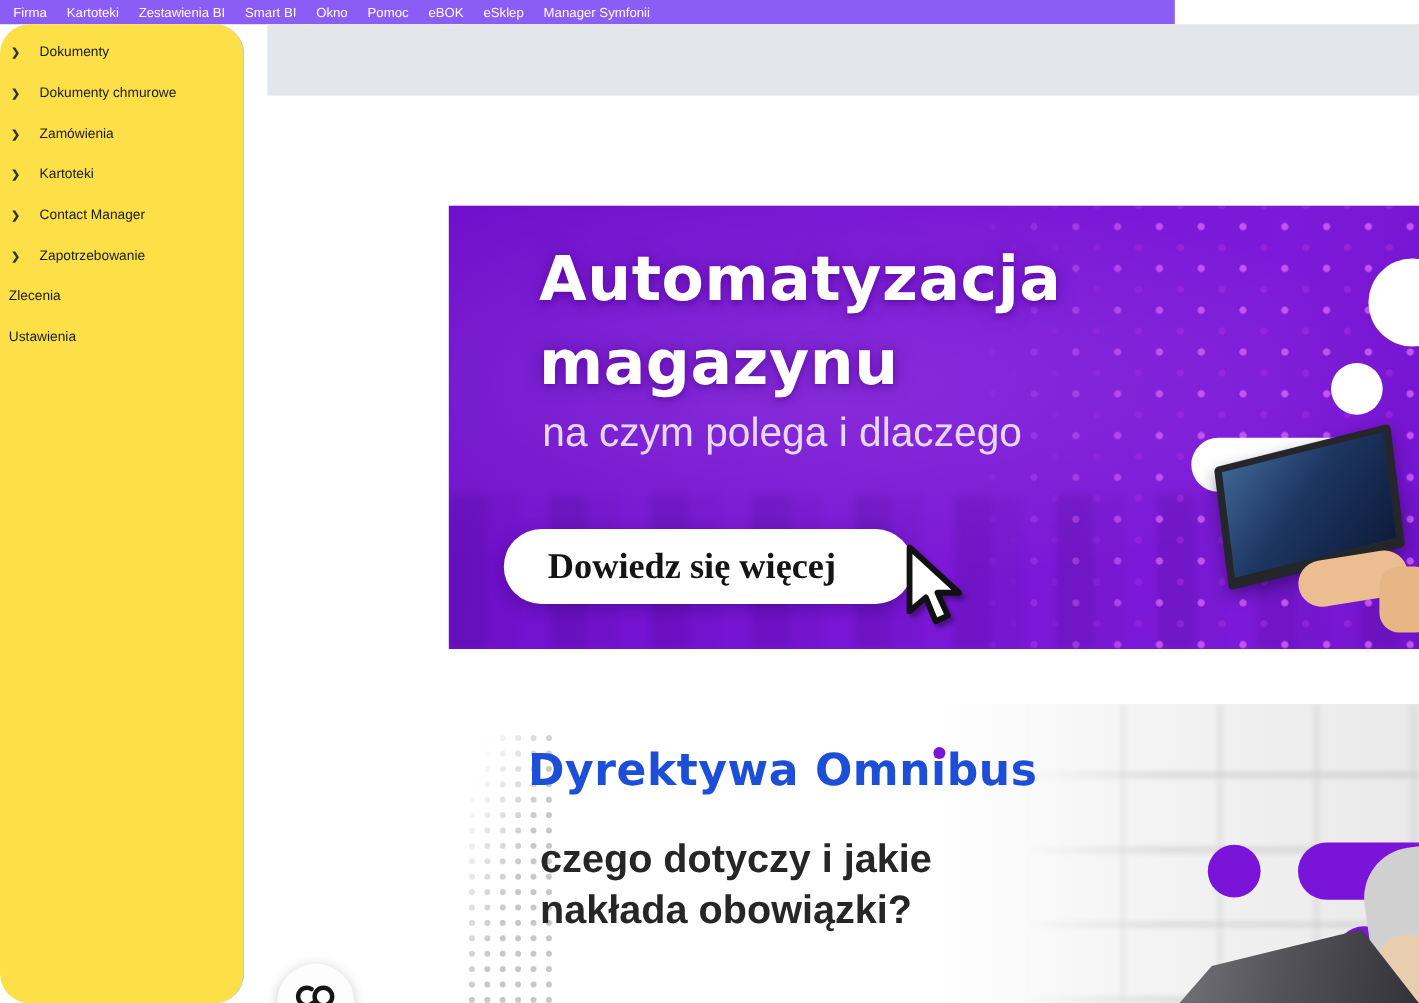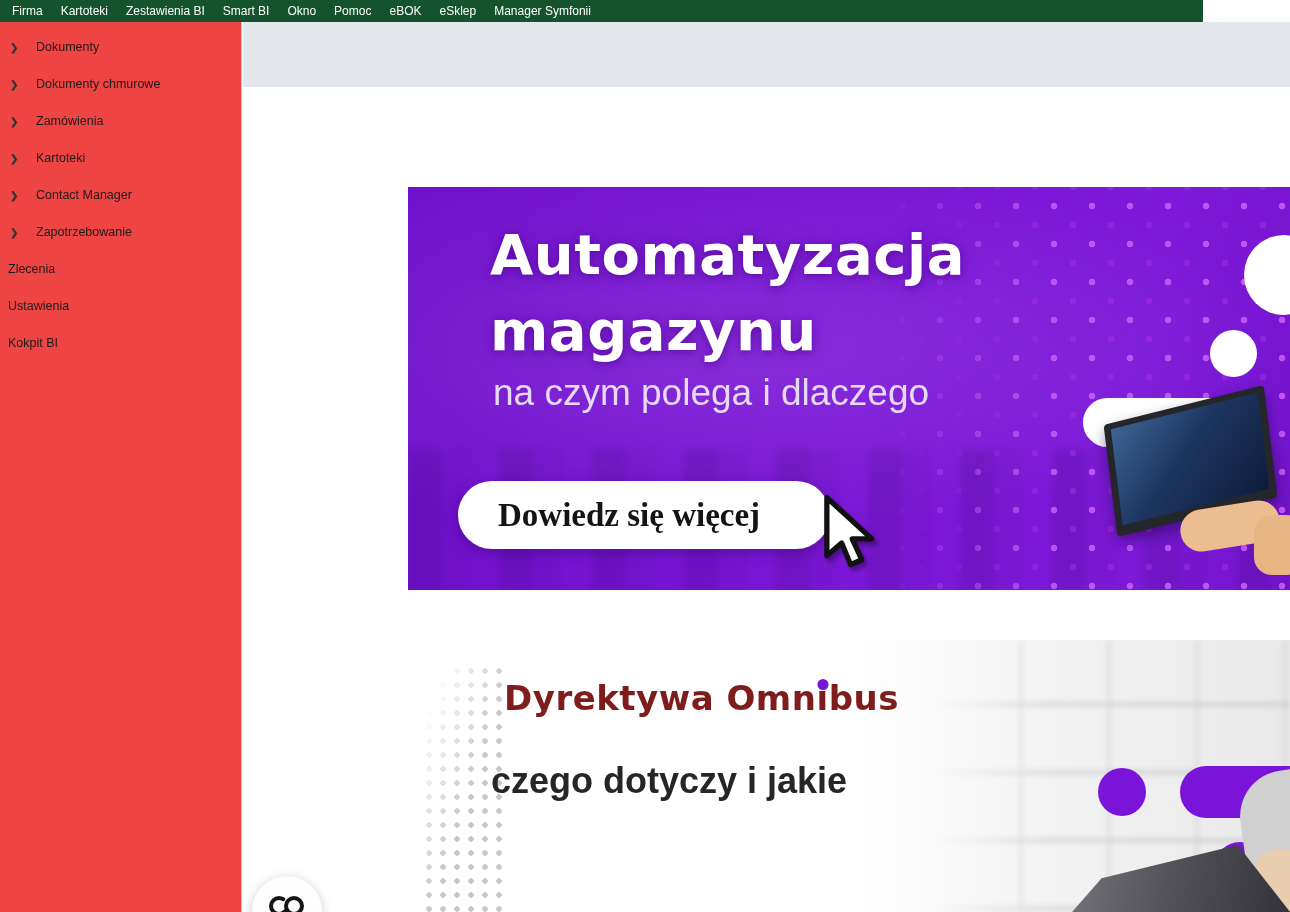--- a/index.html
+++ b/index.html
@@ -8,8 +8,8 @@
 
   
   .menubar{
-    position:absolute; left:0; top:0; width:1203px; height:22px;
-    background:#14532d; display:flex; align-items:center; padding-left:3px;
+    position:absolute; left:0; top:0; width:1068px; height:22px;
+    background:#8b5cf6; display:flex; align-items:center; padding-left:3px;
   }
   .menu-item{
     color:#ffffff; font-size:12px; line-height:22px; padding:0 9px;

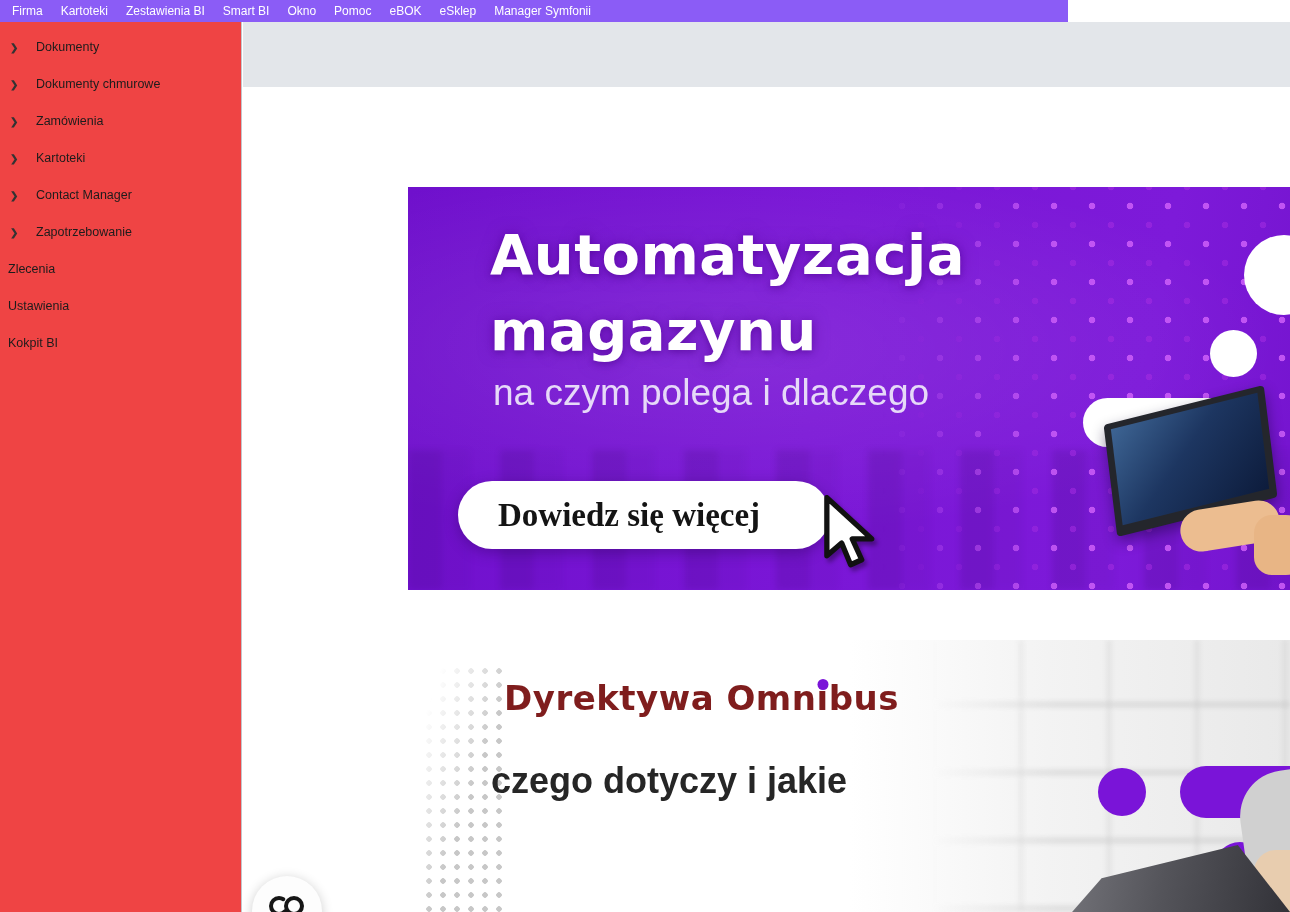--- a/index.html
+++ b/index.html
@@ -18,8 +18,8 @@
 
   
   .sidebar{
-    position:absolute; left:0; top:22px; width:242px; height:890px;
-    background:#ef4444; border-right:1px solid #c3c6cb; padding-top:6px;
+    position:absolute; left:0; top:22px; width:222px; height:890px;
+    background:#fde047; border-right:1px solid #c3c6cb; padding-top:6px;border-radius:27px;
   }
   .side-item{
     display:flex; align-items:center; height:37px; padding-left:8px;

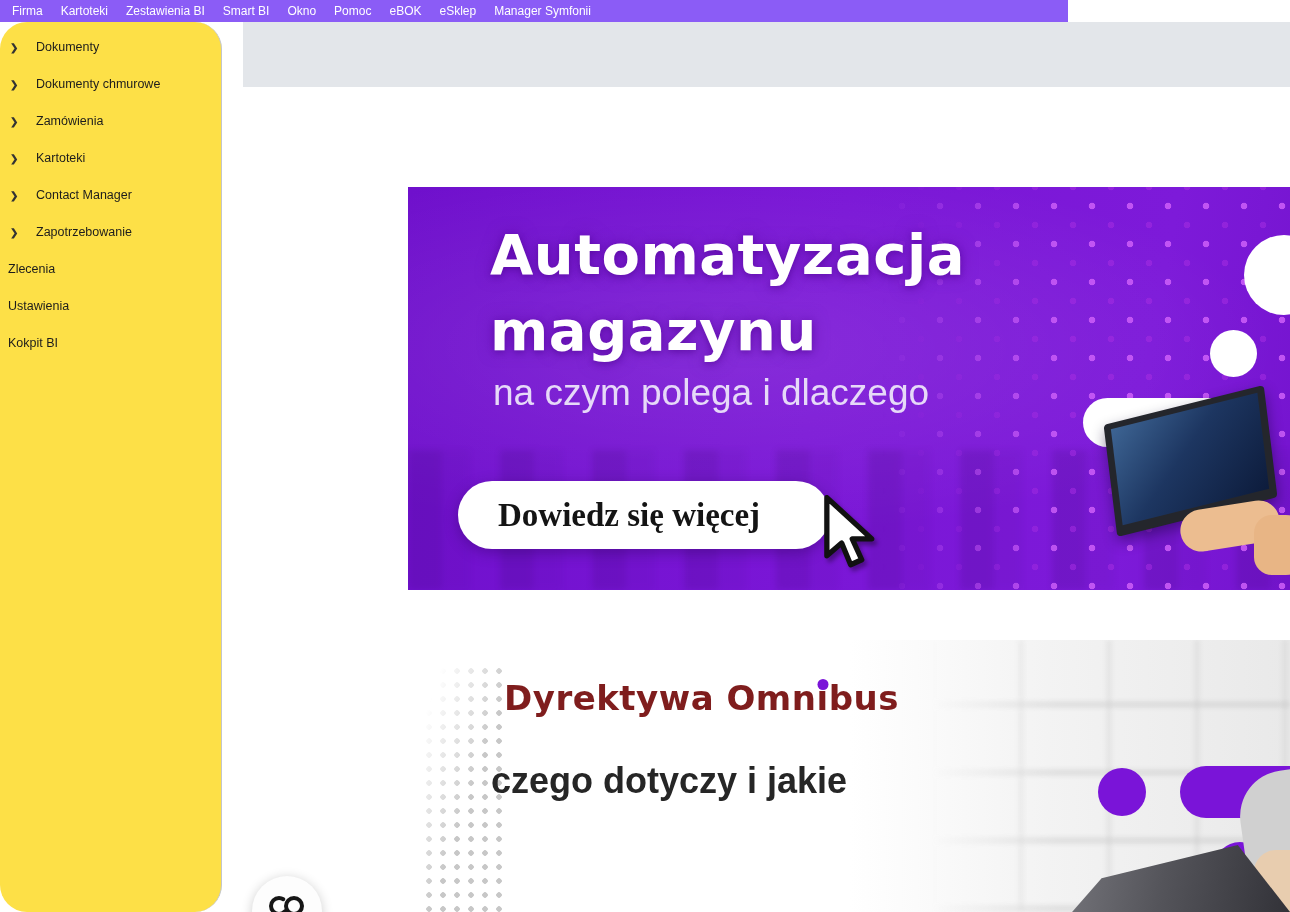--- a/index.html
+++ b/index.html
@@ -210,9 +210,6 @@
     <div class="side-item">
       <span class="side-label">Ustawienia</span>
     </div>
-    <div class="side-item">
-      <span class="side-label">Kokpit BI</span>
-    </div>
   </div>
 
 <div class="main">

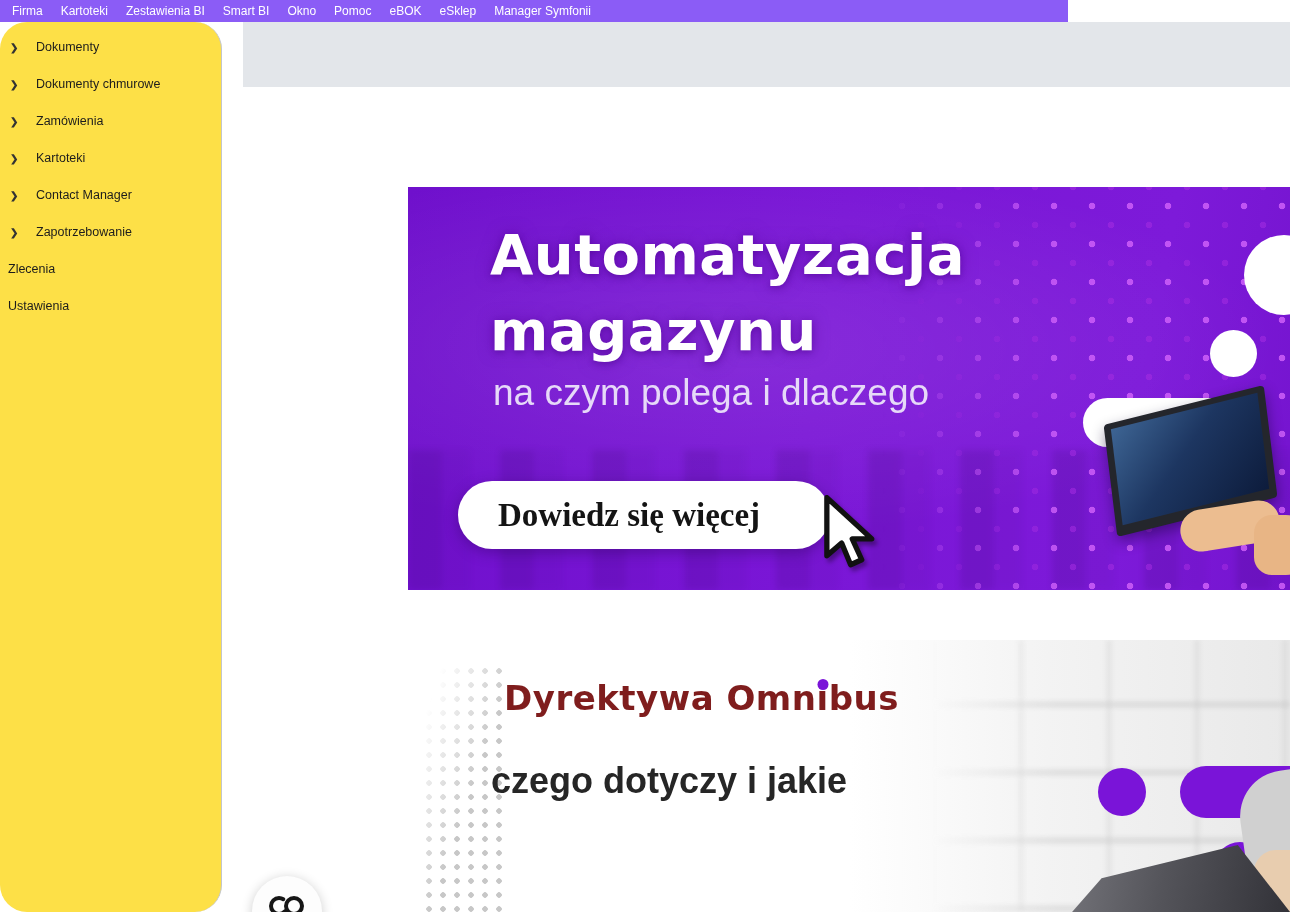--- a/index.html
+++ b/index.html
@@ -127,8 +127,8 @@
             mask-image:linear-gradient(to bottom right, transparent 12%, #000 55%);
   }
   .b2-title{
-    position:absolute; left:96px; top:38px; color:#7f1d1d;
-    font-family:"DejaVu Sans", sans-serif; font-weight:bold; font-size:34px; letter-spacing:.5px;
+    position:absolute; left:72px; top:38px; color:#1d4ed8;
+    font-family:"DejaVu Sans", sans-serif; font-weight:bold; font-size:40px; letter-spacing:.5px;
   }
   .accent-i{ position:relative; }
   .accent-i::after{

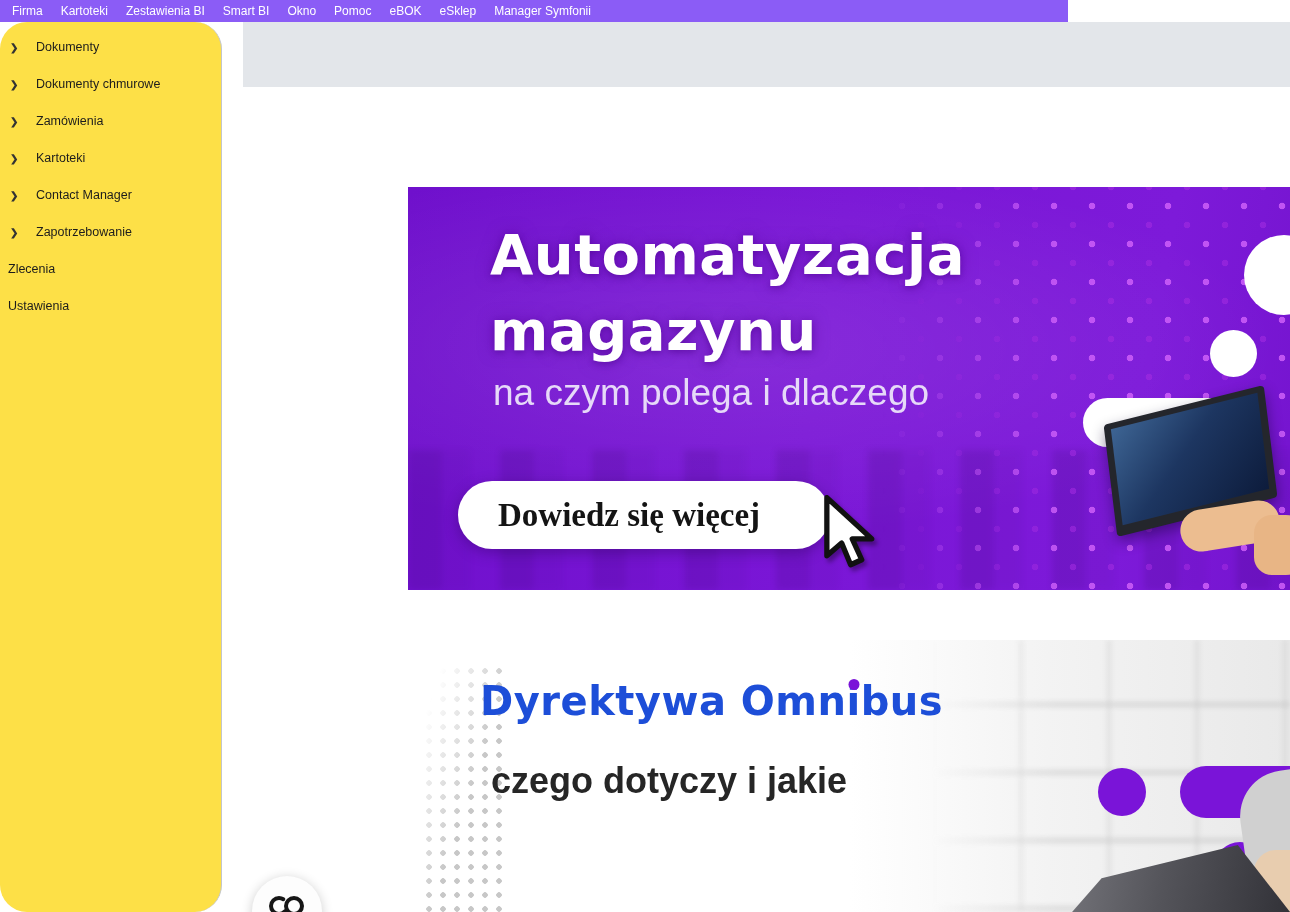--- a/index.html
+++ b/index.html
@@ -267,6 +267,7 @@
 
   <div class="b2-sub">
     <div>czego dotyczy i jakie</div>
+    <div>nakłada obowiązki?</div>
   </div>
 </div>
 

